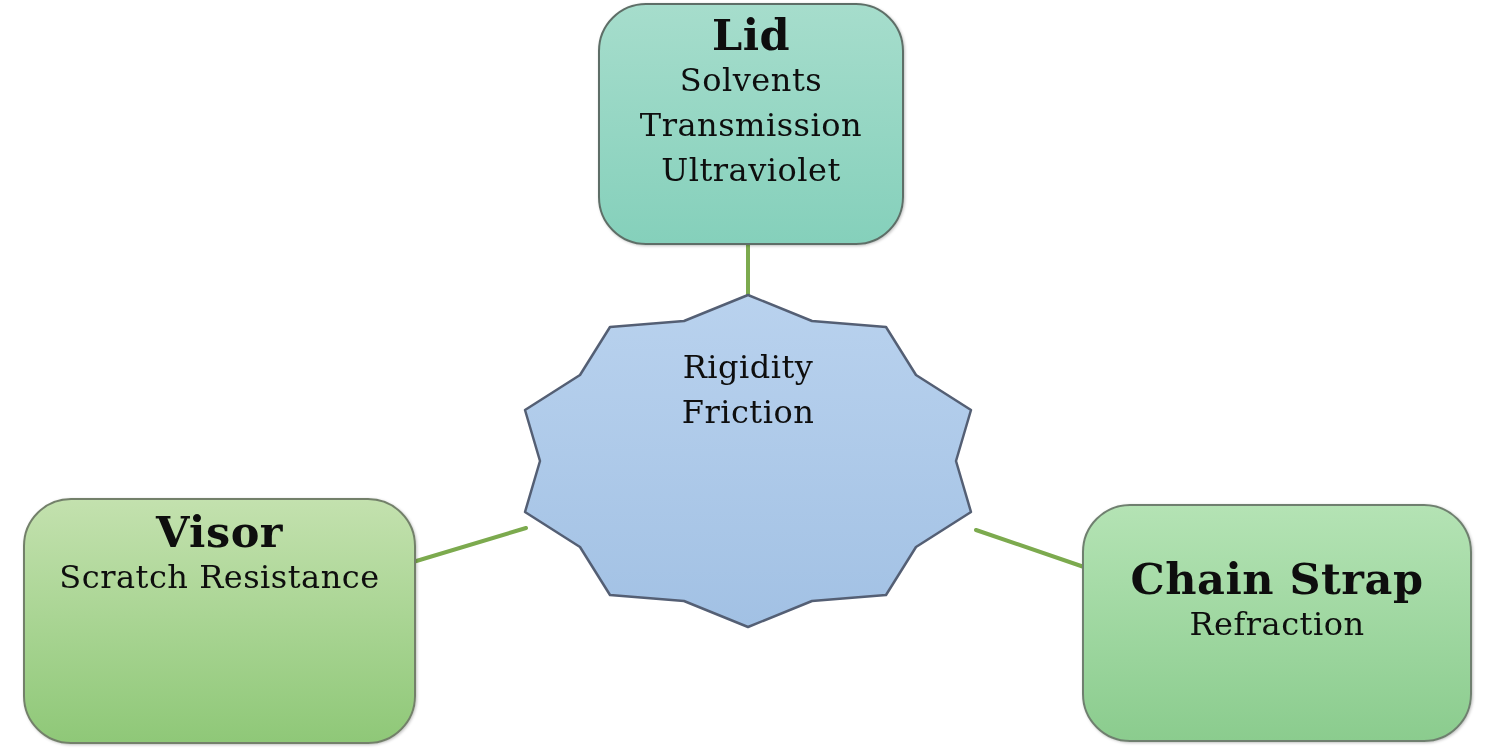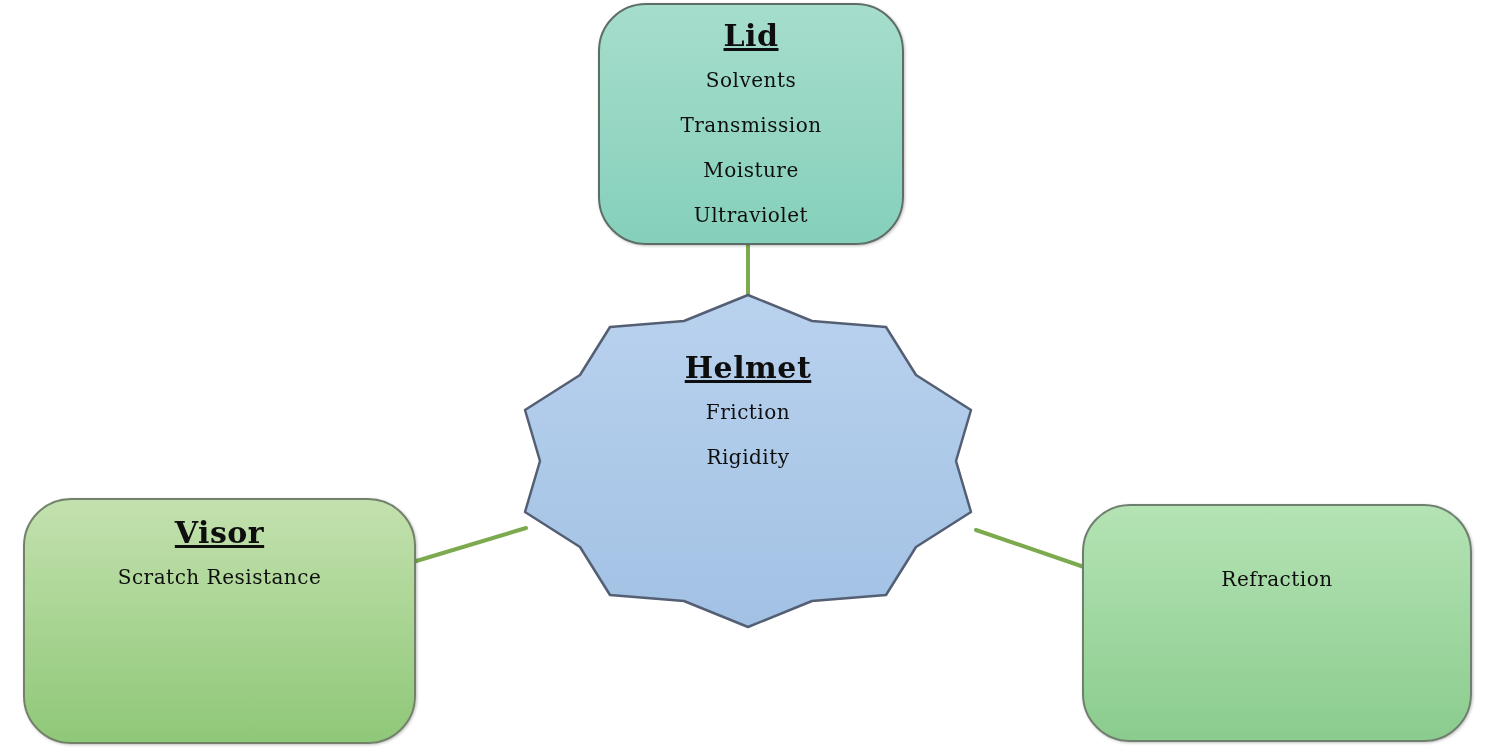--- a/index.html
+++ b/index.html
@@ -65,8 +65,7 @@
   }
   .title {
     font-weight: bold;
-    font-size: 30px;
-    text-decoration: underline;
+    font-size: 43px;
   }
 </style>
 </head>

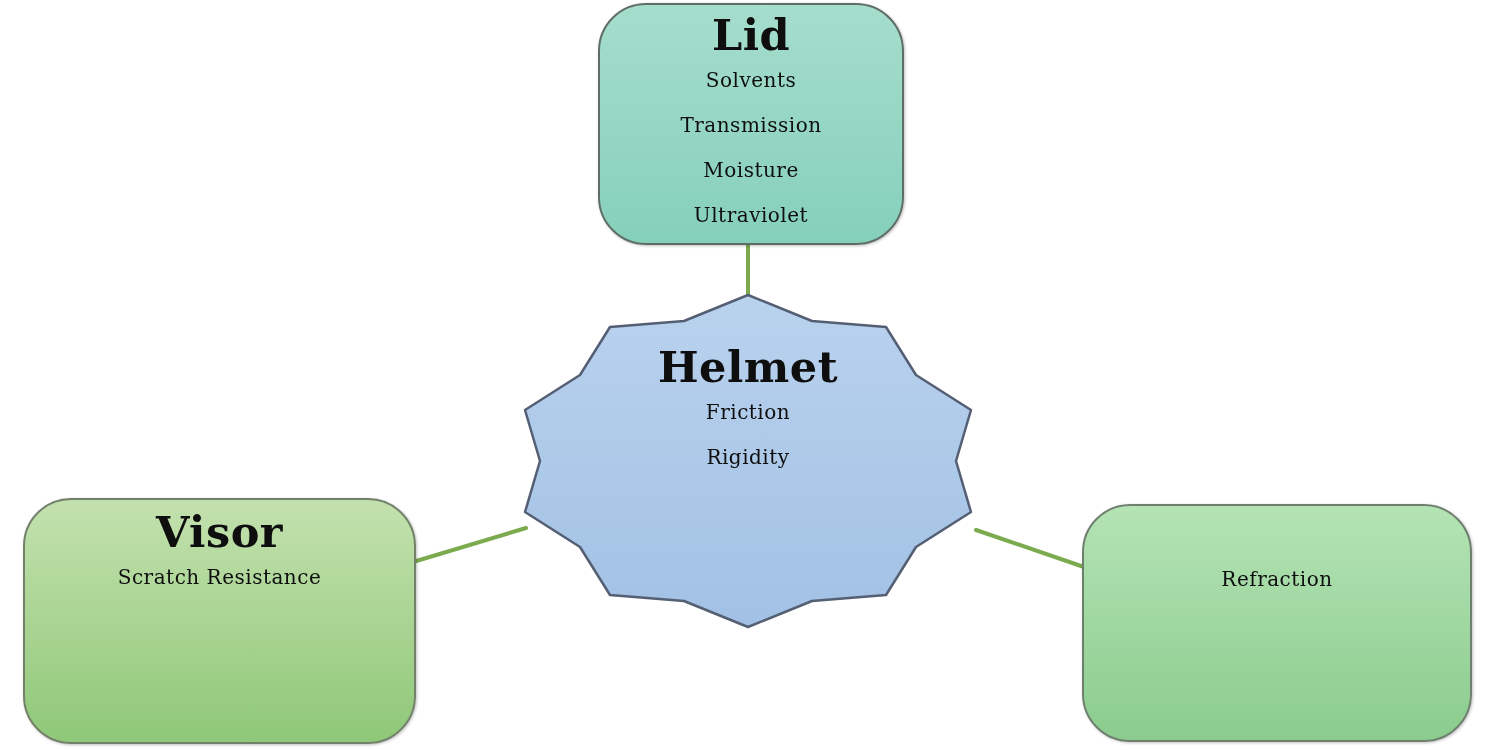--- a/index.html
+++ b/index.html
@@ -58,7 +58,7 @@
     text-align: center;
   }
   .line {
-    font-size: 20px;
+    font-size: 32px;
     line-height: 45px;
     letter-spacing: 0.5px;
     white-space: nowrap;

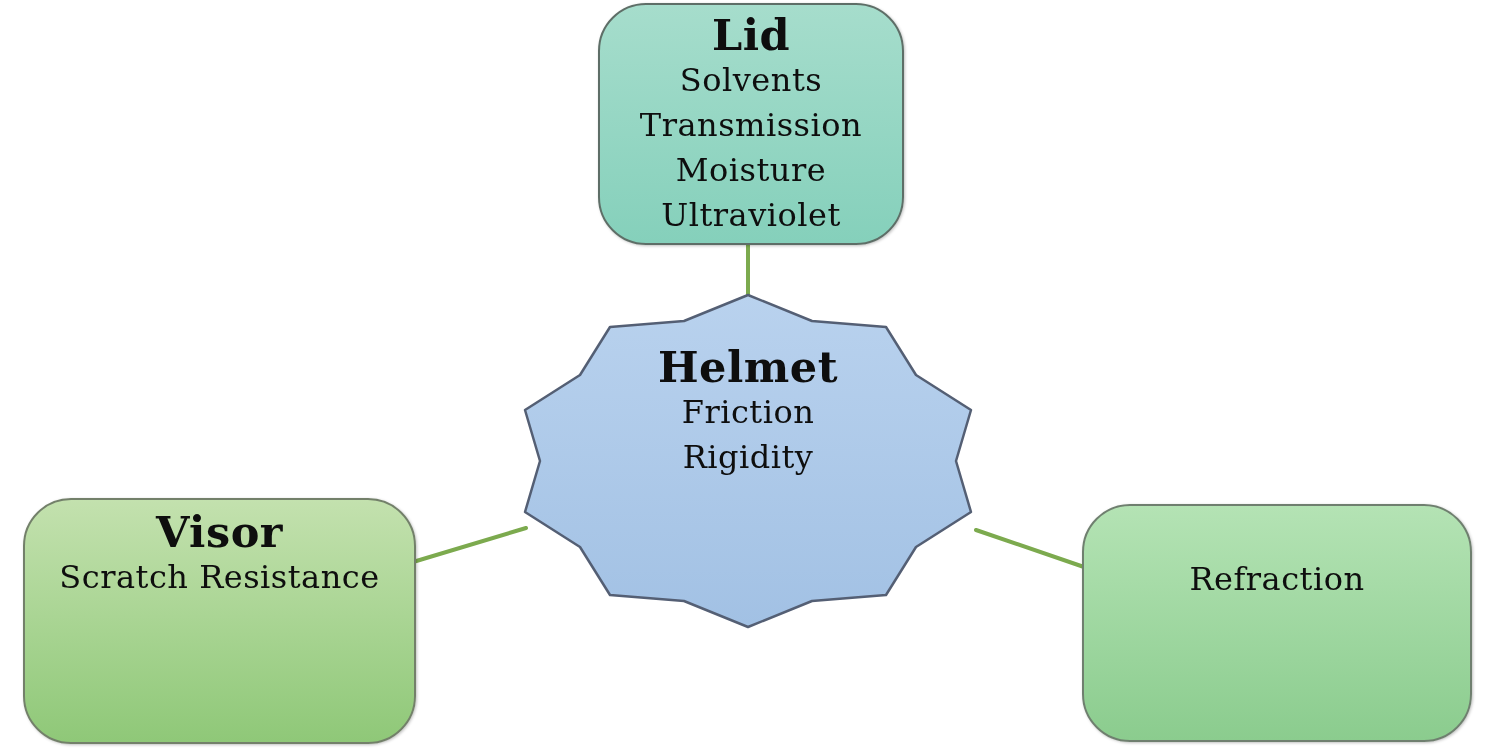--- a/index.html
+++ b/index.html
@@ -98,7 +98,6 @@
     <div class="line title">Lid</div>
     <div class="line">Solvents</div>
     <div class="line">Transmission</div>
-    <div class="line">Moisture</div>
     <div class="line">Ultraviolet</div>
   </div>
 

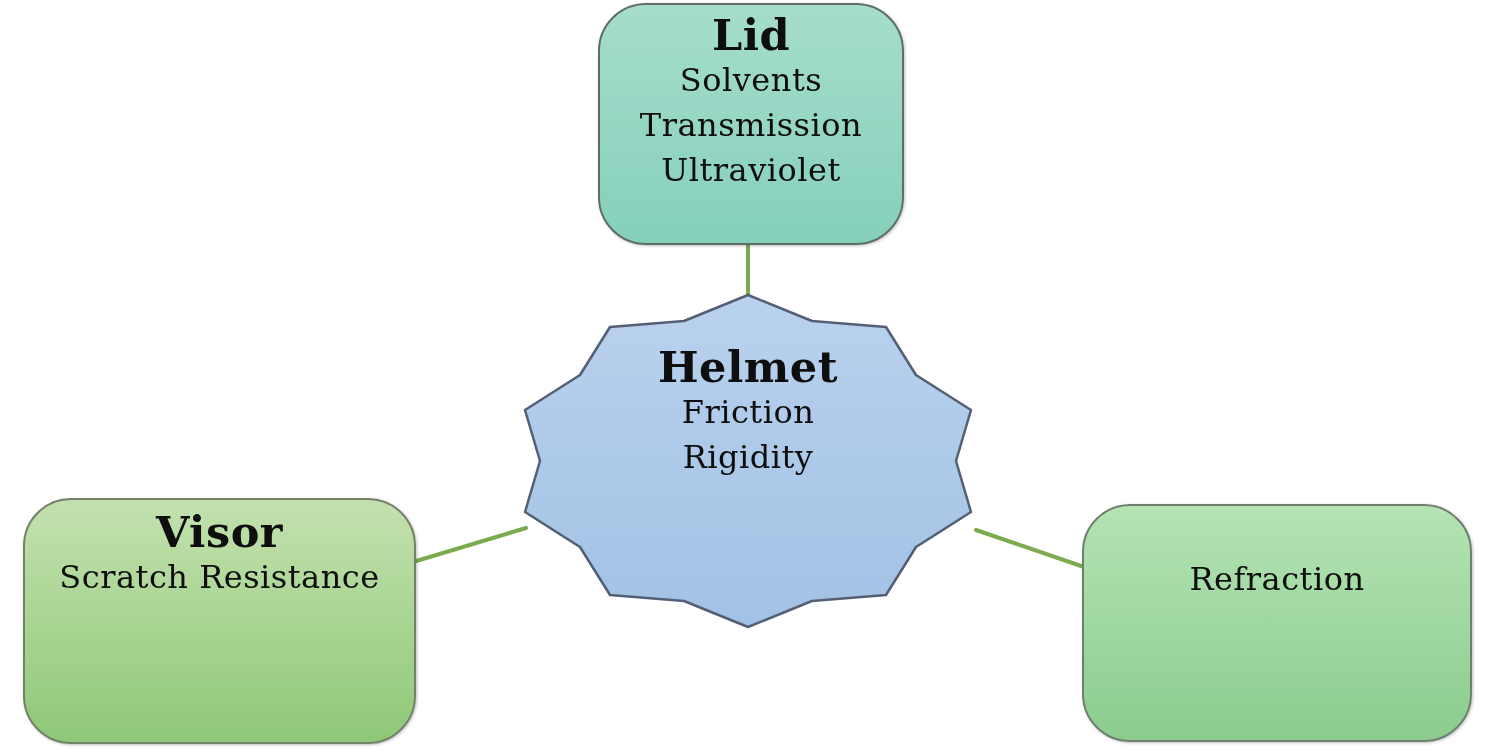--- a/index.html
+++ b/index.html
@@ -89,7 +89,6 @@
   </svg>
 
   <div class="center-text">
-    <div class="line title">Helmet</div>
     <div class="line">Friction</div>
     <div class="line">Rigidity</div>
   </div>

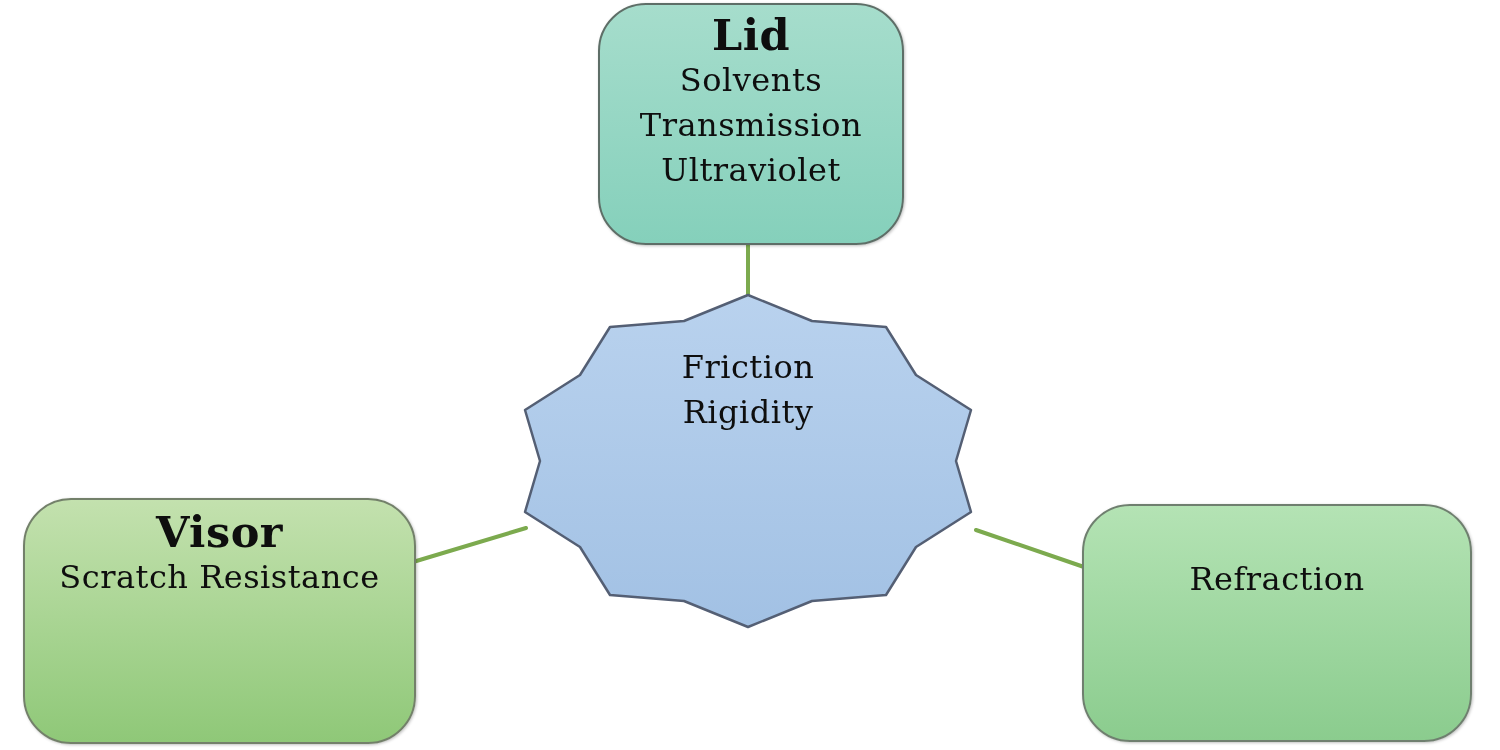--- a/index.html
+++ b/index.html
@@ -89,8 +89,8 @@
   </svg>
 
   <div class="center-text">
+    <div class="line">Rigidity</div>
     <div class="line">Friction</div>
-    <div class="line">Rigidity</div>
   </div>
 
   <div class="node-box lid">

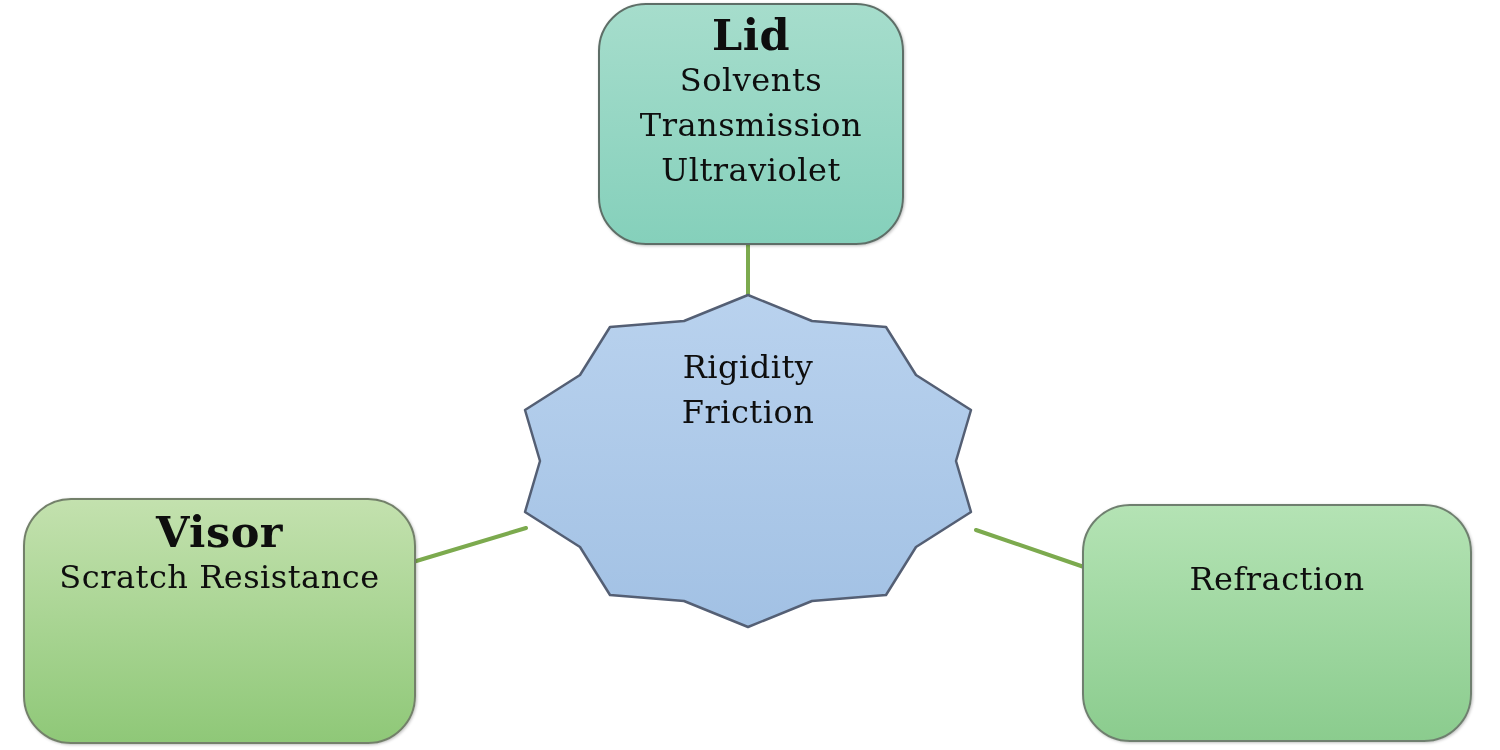--- a/index.html
+++ b/index.html
@@ -106,6 +106,7 @@
   </div>
 
   <div class="node-box chain">
+    <div class="line title">Chain Strap</div>
     <div class="line">Refraction</div>
   </div>
 

